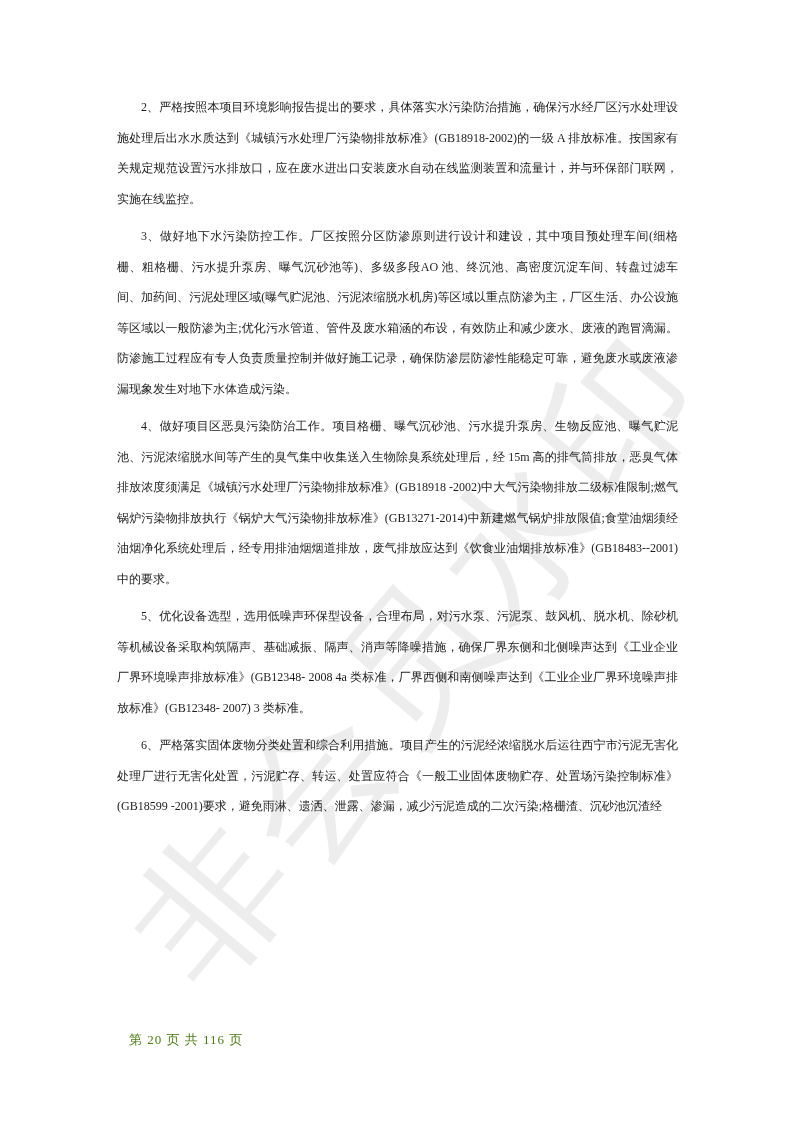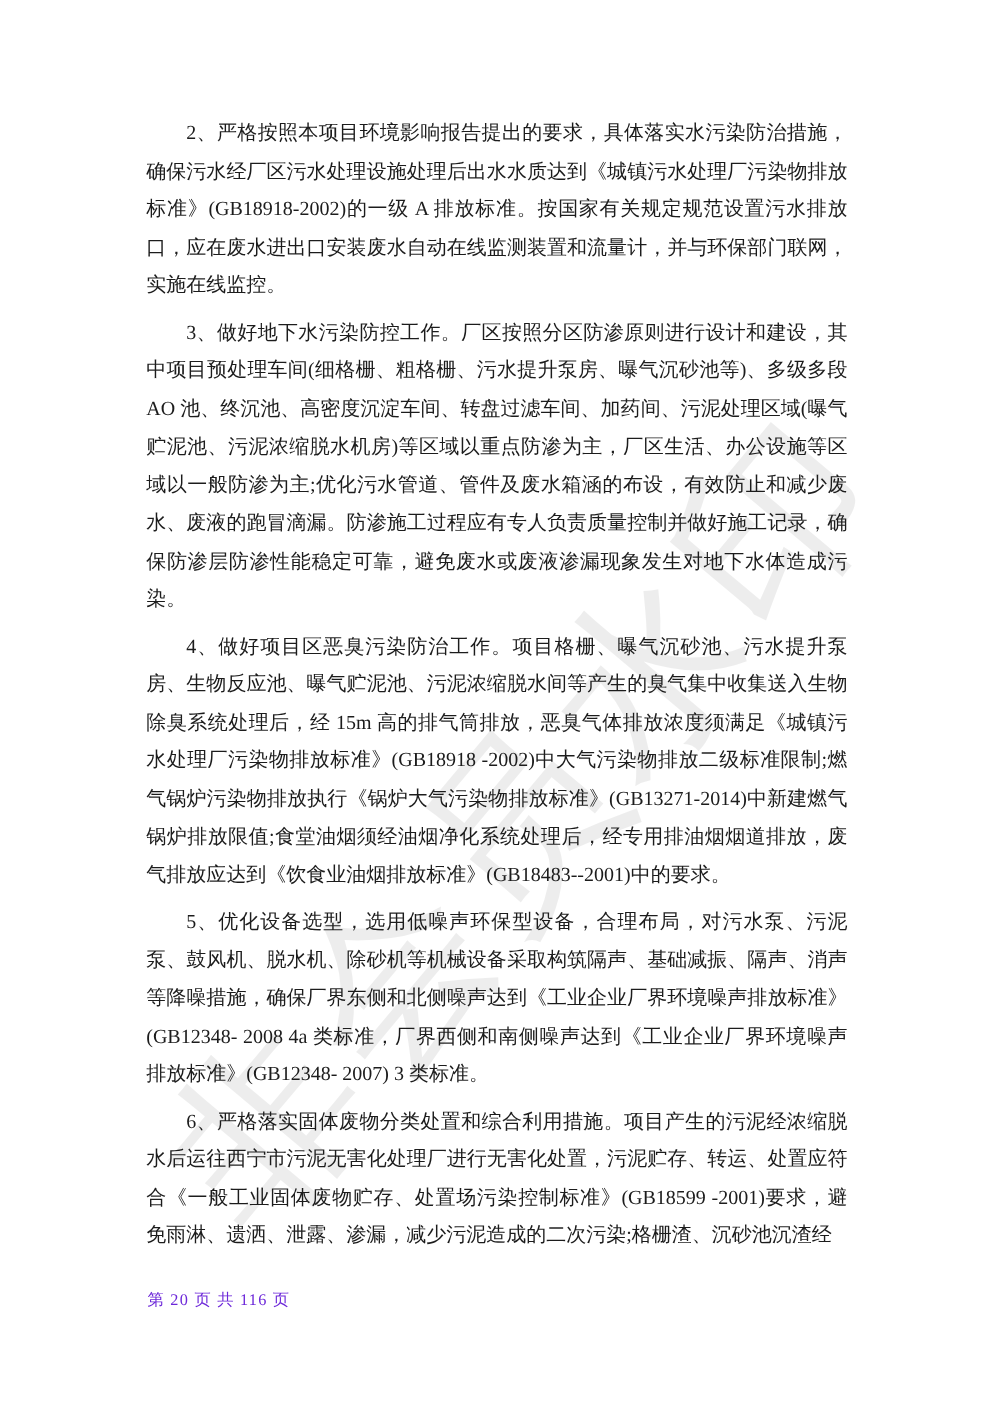--- a/index.html
+++ b/index.html
@@ -41,7 +41,7 @@
   }
   .content p {
     margin: 0 0 7px 0;
-    font-size: 16px;
+    font-size: 12px;
     line-height: 30.5px;
     text-align: justify;
     text-justify: inter-ideograph;

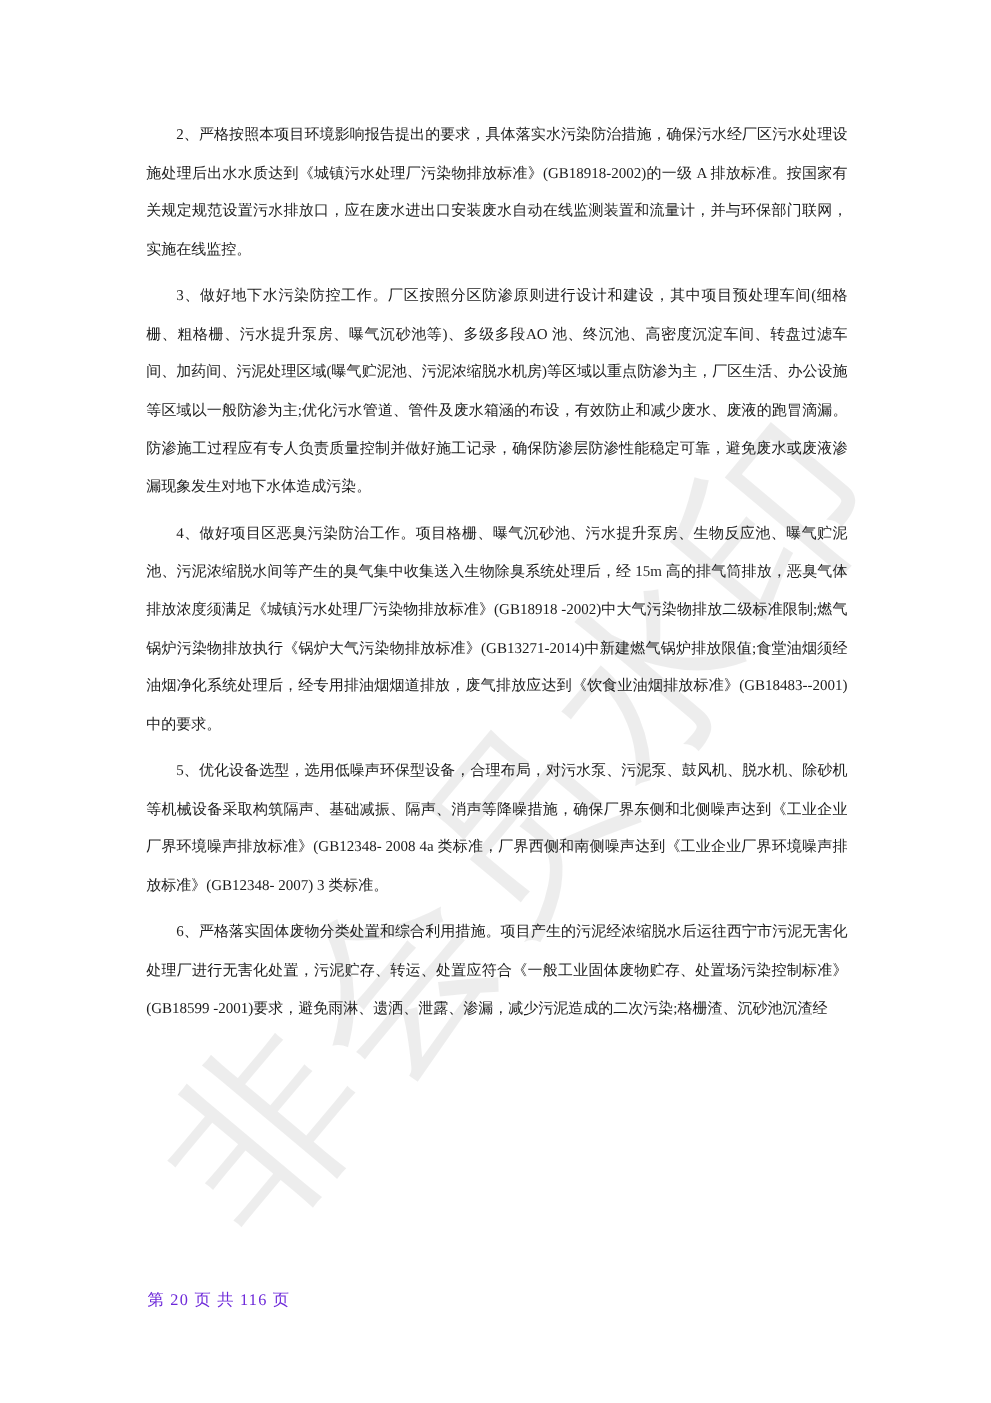--- a/index.html
+++ b/index.html
@@ -50,10 +50,10 @@
   }
   .footer {
     position: absolute;
-    left: 118px;
+    left: 129px;
     top: 1031px;
     font-size: 13px;
-    color: #6d28d9;
+    color: #4d7c0f;
     z-index: 1;
     letter-spacing: 1px;
   }

